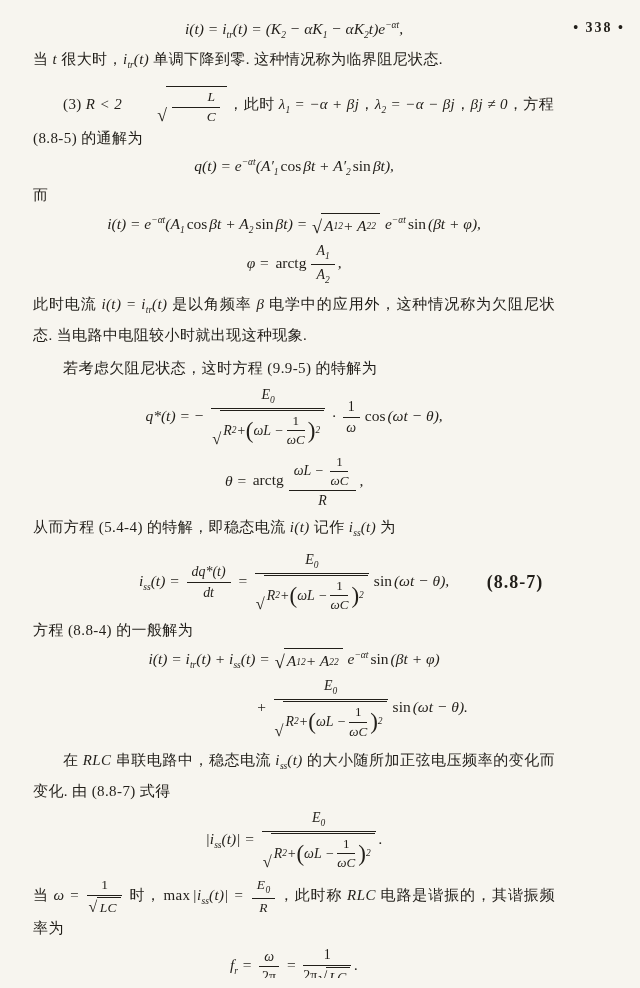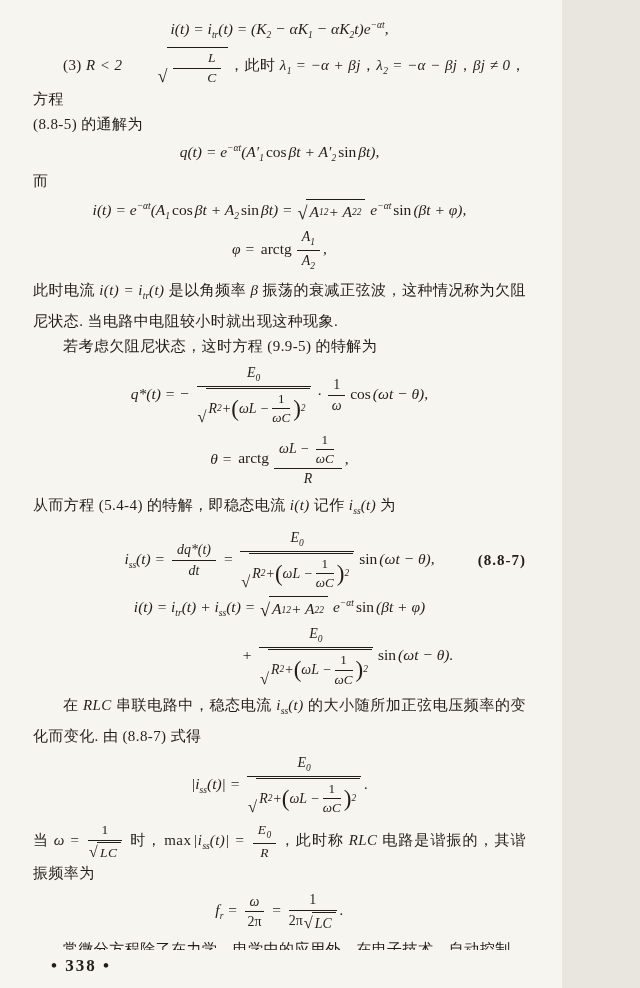--- a/index.html
+++ b/index.html
@@ -5,10 +5,10 @@
   html,body{margin:0;padding:0;}
   body{width:640px;height:988px;overflow:hidden;background:#e9e6df;}
   .page{
-    width:562px;height:988px;box-sizing:border-box;
+    width:640px;height:988px;box-sizing:border-box;
     background:var(--paper,#f7f5ef);color:var(--ink,#211e19);
-    padding:14px 36px 10px 33px;
-    display:flex;flex-direction:column;
+    padding:14px 15px 10px 33px;
+    display:flex;flex-direction:row;
     font-family:"Liberation Serif","DejaVu Serif",serif;
   }
   .content{flex:1;min-height:0;overflow:hidden;}

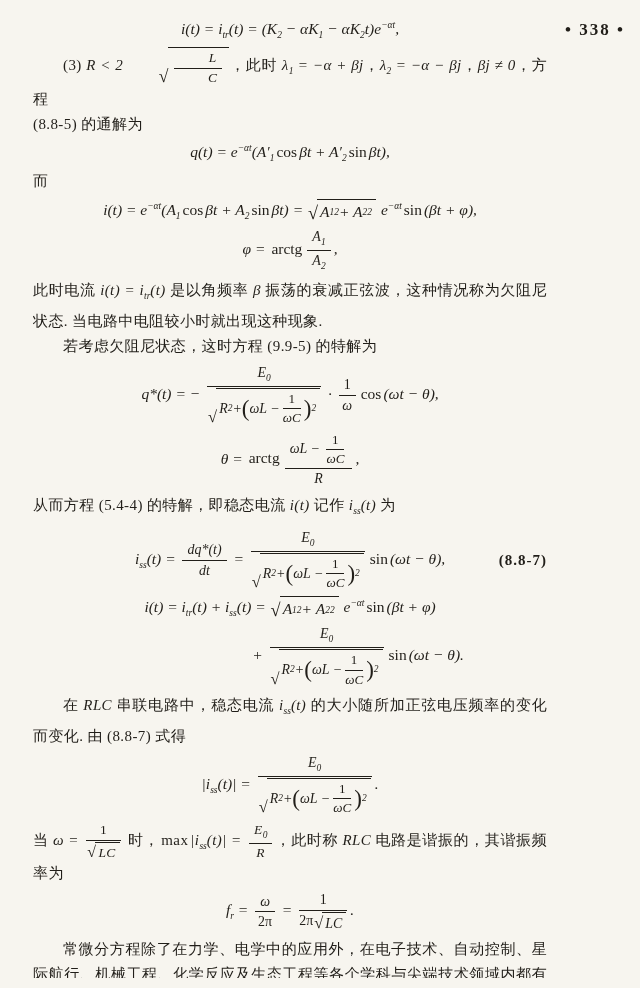--- a/index.html
+++ b/index.html
@@ -54,7 +54,7 @@
     font-style:normal;font-weight:700;font-size:15px;letter-spacing:1px;
   }
   .pagefoot{
-    flex:none;padding:6px 0 2px 18px;font-size:17px;font-weight:700;
+    flex:none;padding:6px 0 2px 18px;font-size:14px;font-weight:700;
     letter-spacing:2px;
   }
 </style>

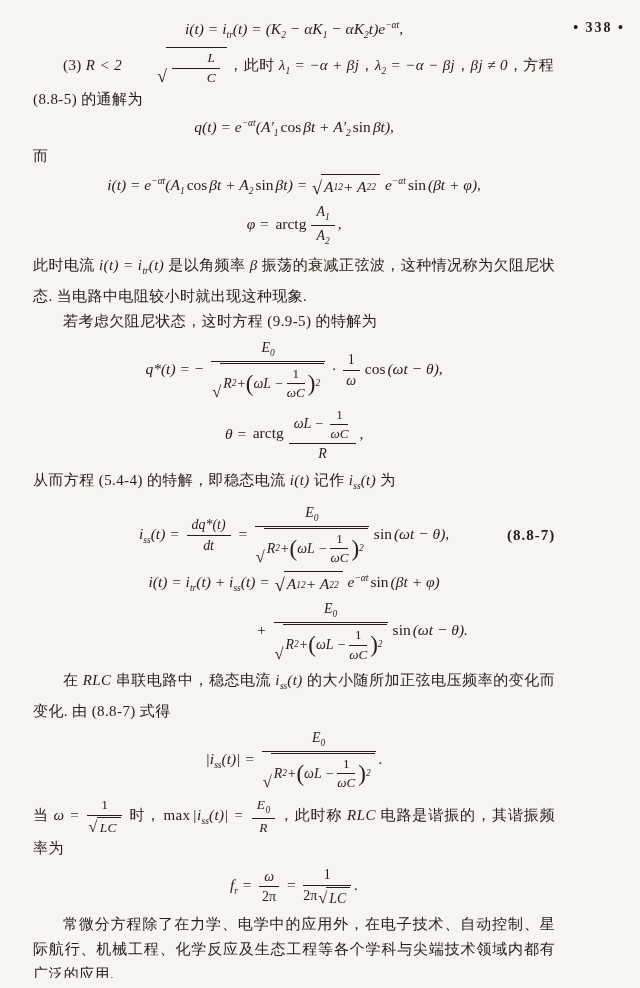--- a/index.html
+++ b/index.html
@@ -64,6 +64,7 @@
 <div class="page">
   <main class="content">
       <div class="formula"><span class="mi">i(t) = i</span><sub>tr</sub><span class="mi">(t) = (K</span><sub>2</sub><span class="mi"> − αK</span><sub>1</sub><span class="mi"> − αK</span><sub>2</sub><span class="mi">t)e</span><sup>−αt</sup><span class="mi">,</span></div>
+      <p class="para"><span class="run">当 </span><span class="mi">t</span><span class="run"> 很大时，</span><span class="mi">i</span><sub>tr</sub><span class="mi">(t)</span><span class="run"> 单调下降到零. 这种情况称为临界阻尼状态.</span></p>
       <p class="para indent"><span class="run">(3) </span><span class="mi">R</span><span class="mi"> &lt; 2 </span><span class="sqrt">
           <span class="rad">√</span>
           <span class="radicand">

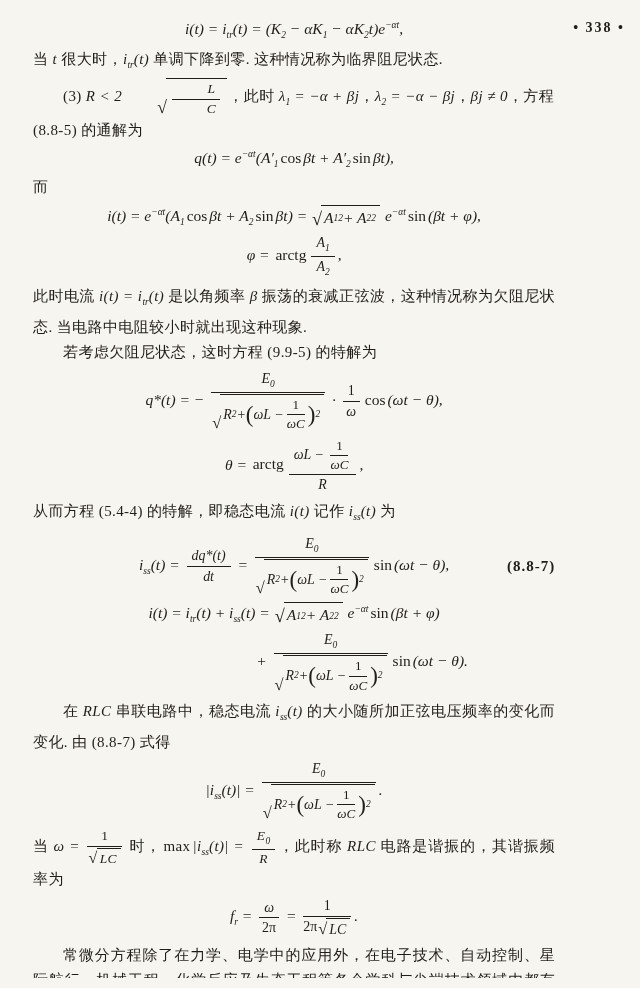--- a/index.html
+++ b/index.html
@@ -16,7 +16,7 @@
     margin:0;font-size:15px;line-height:25px;
     text-align:justify;letter-spacing:.4px;
   }
-  .para.indent{text-indent:2em;}
+  .para.indent{text-indent:2em;margin-top:8px;}
   .formula{
     margin:5px 0;text-align:center;font-size:15.5px;line-height:1.35;
     position:relative;white-space:nowrap;

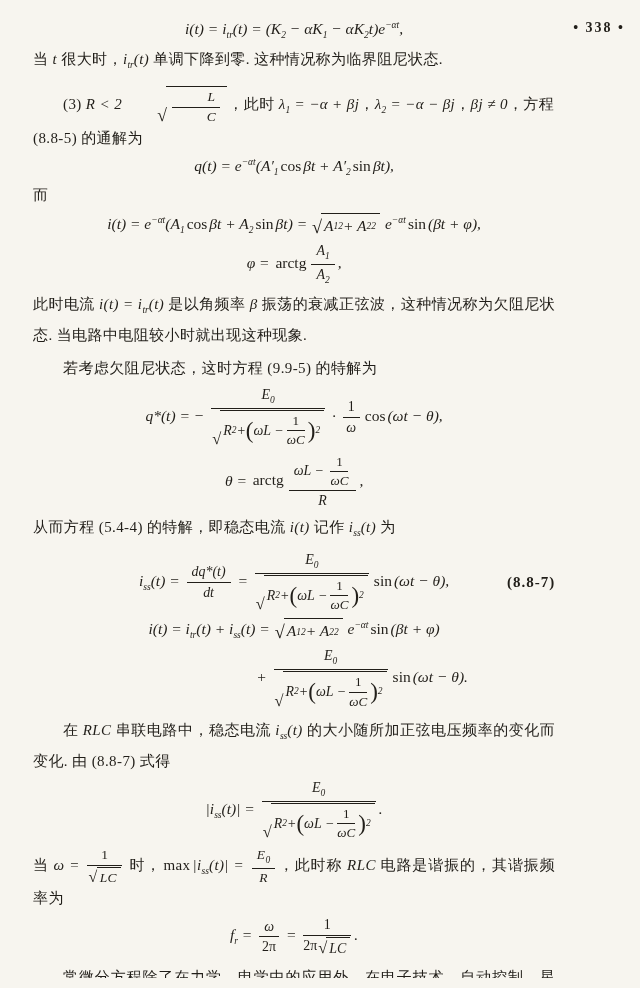--- a/index.html
+++ b/index.html
@@ -92,7 +92,7 @@
           <span class="num"><span class="mi">A</span><sub>1</sub></span>
           <span class="den"><span class="mi">A</span><sub>2</sub></span>
         </span><span class="mi">,</span></div>
-      <p class="para"><span class="run">此时电流 </span><span class="mi">i(t) = i</span><sub>tr</sub><span class="mi">(t)</span><span class="run"> 是以角频率 </span><span class="mi">β</span><span class="run"> 振荡的衰减正弦波，这种情况称为</span><span class="bold">欠阻尼状态</span><span class="run">. 当电路中电阻较小时就出现这种现象.</span></p>
+      <p class="para"><span class="run">此时电流 </span><span class="mi">i(t) = i</span><sub>tr</sub><span class="mi">(t)</span><span class="run"> 是以角频率 </span><span class="mi">β</span><span class="run"> 电学中的应用外，这种情况称为</span><span class="bold">欠阻尼状态</span><span class="run">. 当电路中电阻较小时就出现这种现象.</span></p>
       <p class="para indent"><span class="run">若考虑欠阻尼状态，这时方程 (9.9-5) 的特解为</span></p>
       <div class="formula"><span class="mi">q*(t) = − </span><span class="frac">
           <span class="num"><span class="mi">E</span><sub>0</sub></span>

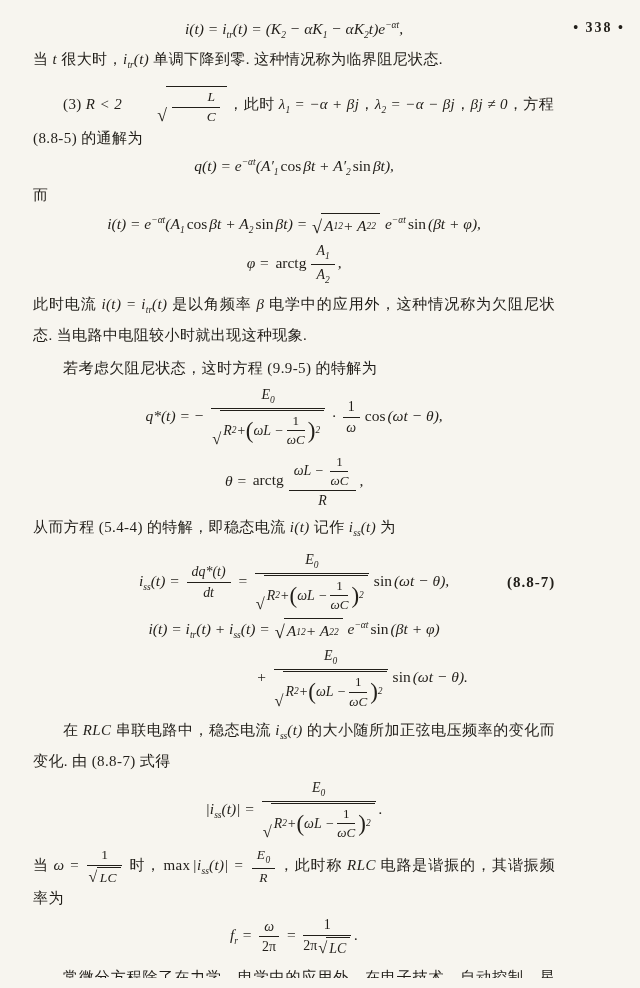--- a/index.html
+++ b/index.html
@@ -50,8 +50,8 @@
     vertical-align:middle;position:relative;top:-1px;
   }
   .eqno{
-    position:absolute;right:0;top:50%;transform:translateY(-50%);
-    font-style:normal;font-weight:700;font-size:15px;letter-spacing:1px;
+    position:absolute;right:12px;top:50%;transform:translateY(-50%);
+    font-style:normal;font-weight:700;font-size:18px;letter-spacing:1px;
   }
   .pagefoot{
     flex:none;padding:6px 0 2px 18px;font-size:14px;font-weight:700;

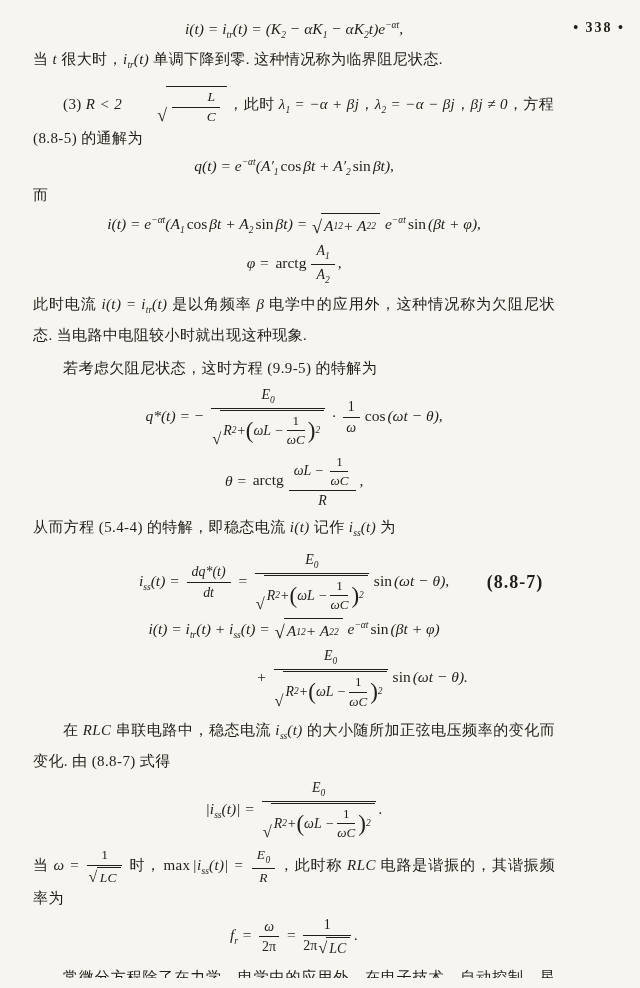--- a/index.html
+++ b/index.html
@@ -146,6 +146,7 @@
               </span>
             </span></span>
         </span><span class="mrm">sin</span><span class="mi">(ωt − θ),</span><span class="eqno">(8.8-7)</span></div>
+      <p class="para"><span class="run">方程 (8.8-4) 的一般解为</span></p>
       <div class="formula"><span class="mi">i(t) = i</span><sub>tr</sub><span class="mi">(t) + i</span><sub>ss</sub><span class="mi">(t) = </span><span class="sqrt">
           <span class="rad">√</span>
           <span class="radicand">

